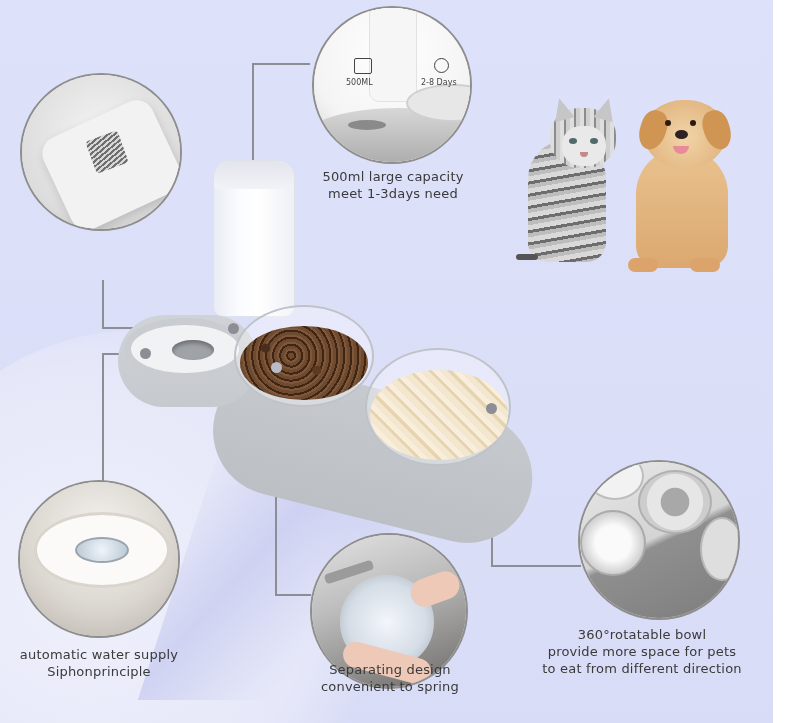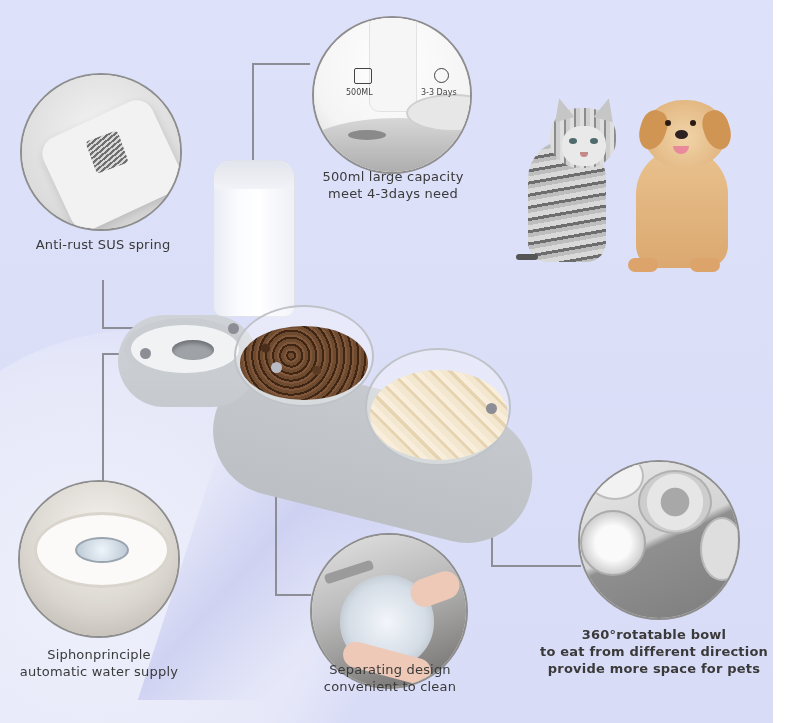--- a/index.html
+++ b/index.html
@@ -122,7 +122,7 @@
     <div>Anti-rust SUS spring</div>
   </div>
 
-  <div class="circle" style="left:312px;top:16px;width:160px;height:158px;">
+  <div class="circle" style="left:312px;top:6px;width:160px;height:158px;">
     <div class="cap-bg"></div>
     <div class="cap-bottle"></div>
     <div class="cap-base"></div>

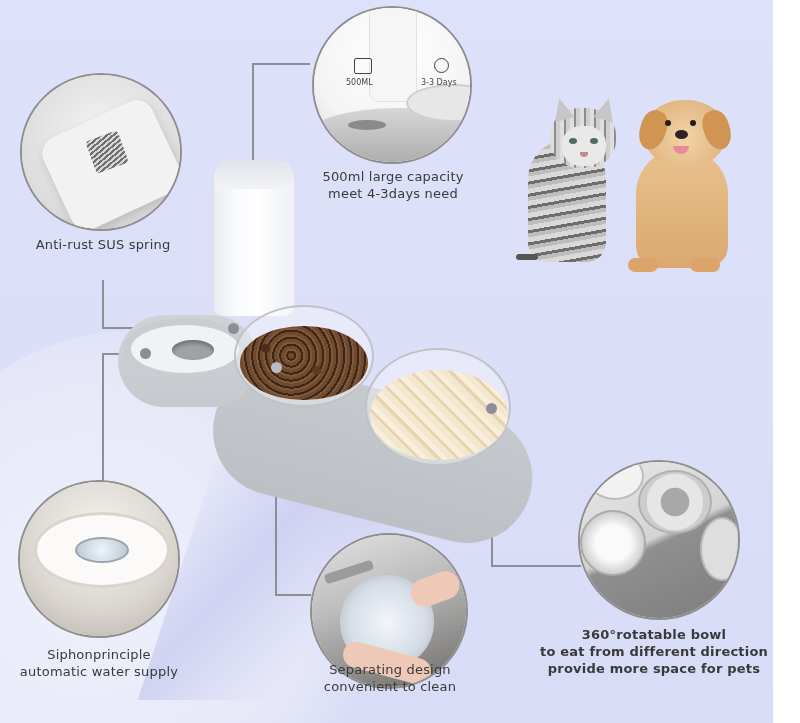--- a/index.html
+++ b/index.html
@@ -131,7 +131,7 @@
     <div class="cap-icon" style="left:40px;top:50px;width:16px;height:14px;border:1.5px solid #444;border-radius:2px;font-size:0;"></div>
     <div class="cap-label" style="left:32px;top:70px;">500ML</div>
     <div class="cap-icon" style="left:120px;top:50px;width:13px;height:13px;border:1.5px solid #444;border-radius:50%;font-size:0;"></div>
-    <div class="cap-label" style="left:107px;top:70px;">3-3 Days</div>
+    <div class="cap-label" style="left:107px;top:70px;">2-8 Days</div>
   </div>
   <div class="caption" style="left:298px;top:168px;width:190px;">
     <div>500ml large capacity</div>

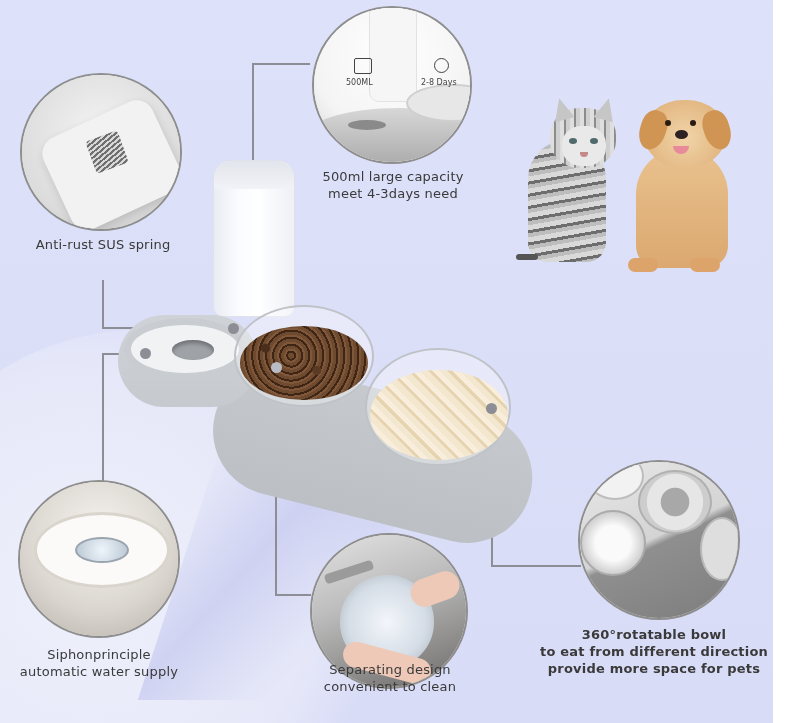--- a/index.html
+++ b/index.html
@@ -135,7 +135,7 @@
   </div>
   <div class="caption" style="left:298px;top:168px;width:190px;">
     <div>500ml large capacity</div>
-    <div>meet 4-3days need</div>
+    <div>meet 1-3days need</div>
   </div>
 
   <div class="pet">

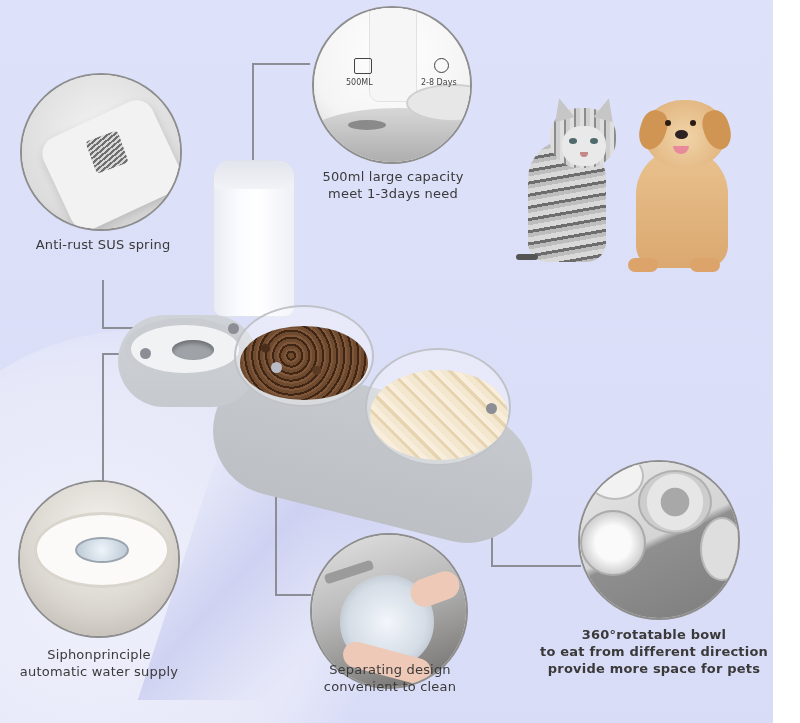--- a/index.html
+++ b/index.html
@@ -119,7 +119,6 @@
     <div class="spring-coil"></div>
   </div>
   <div class="caption" style="left:8px;top:236px;width:190px;">
-    <div>Anti-rust SUS spring</div>
   </div>
 
   <div class="circle" style="left:312px;top:6px;width:160px;height:158px;">

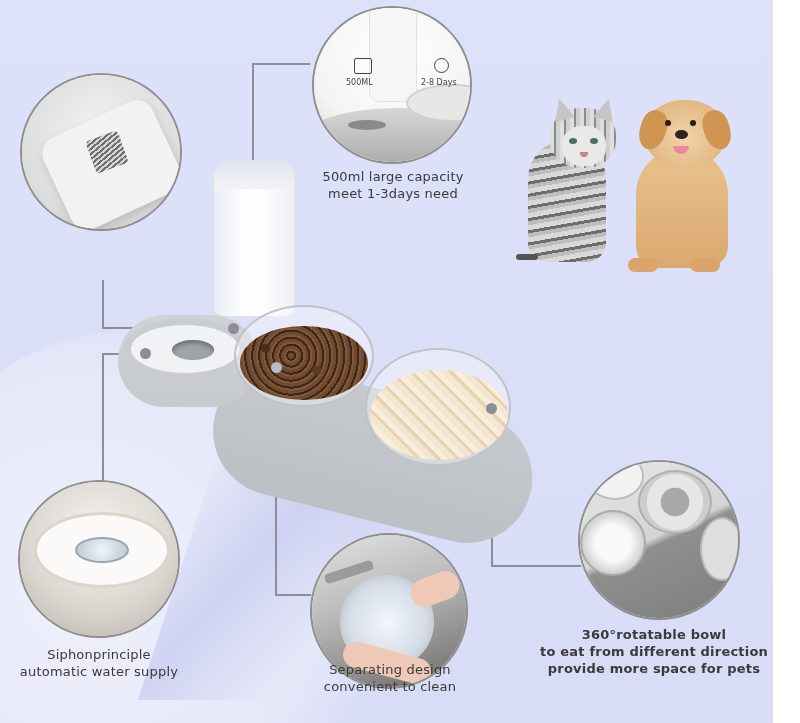--- a/index.html
+++ b/index.html
@@ -208,7 +208,7 @@
     <div class="rot-bowl1"></div>
     <div class="rot-bowl3"></div>
   </div>
-  <div class="caption" style="left:536px;top:626px;width:236px;font-weight:bold;">
+  <div class="caption" style="left:524px;top:626px;width:236px;">
     <div>360°rotatable bowl</div>
     <div>to eat from different direction</div>
     <div>provide more space for pets</div>

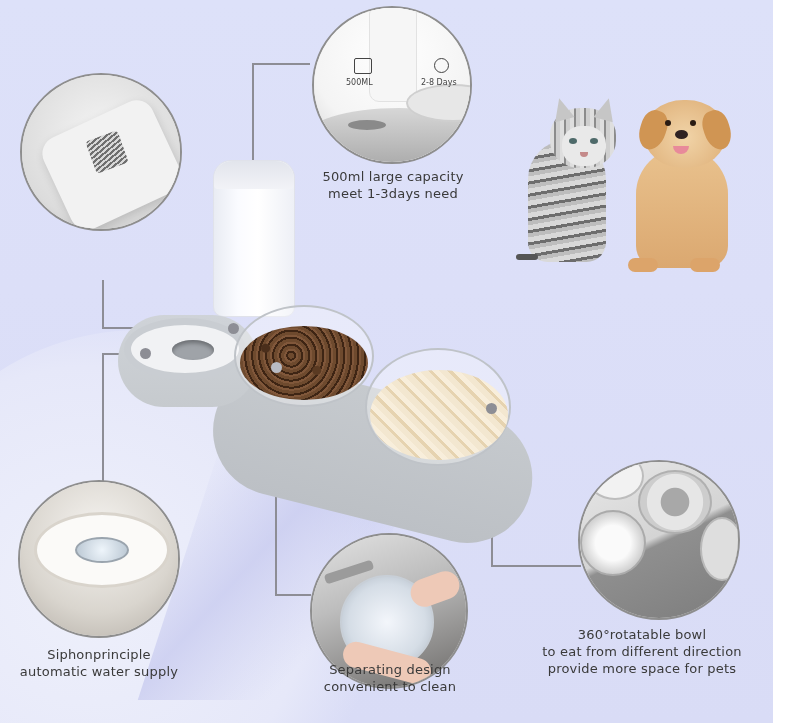--- a/index.html
+++ b/index.html
@@ -185,8 +185,8 @@
     <div class="siph-water"></div>
   </div>
   <div class="caption" style="left:0px;top:646px;width:198px;">
+    <div>automatic water supply</div>
     <div>Siphonprinciple</div>
-    <div>automatic water supply</div>
   </div>
 
   <div class="circle" style="left:310px;top:533px;width:158px;height:156px;">

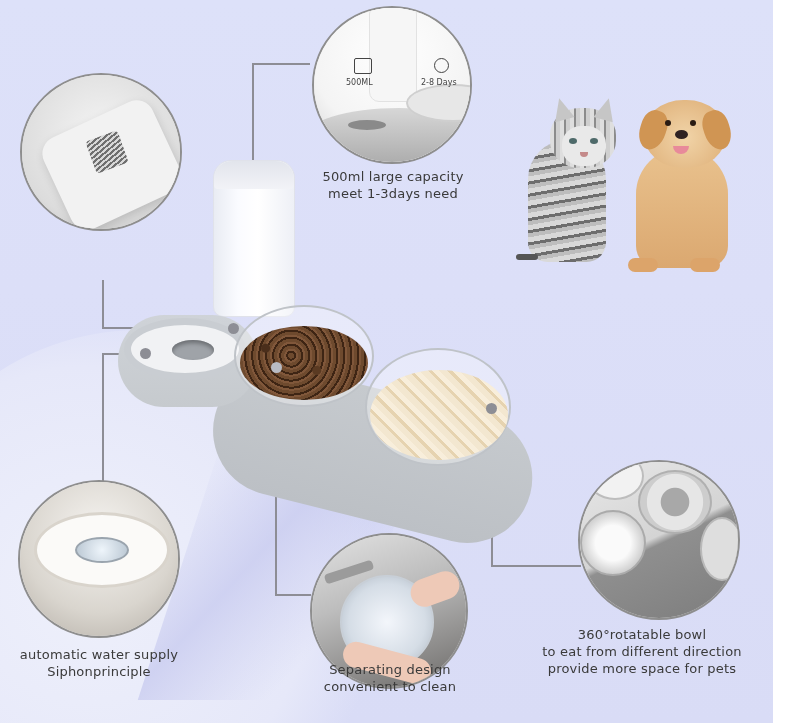--- a/index.html
+++ b/index.html
@@ -210,8 +210,8 @@
   </div>
   <div class="caption" style="left:524px;top:626px;width:236px;">
     <div>360°rotatable bowl</div>
+    <div>provide more space for pets</div>
     <div>to eat from different direction</div>
-    <div>provide more space for pets</div>
   </div>
 </div>
 

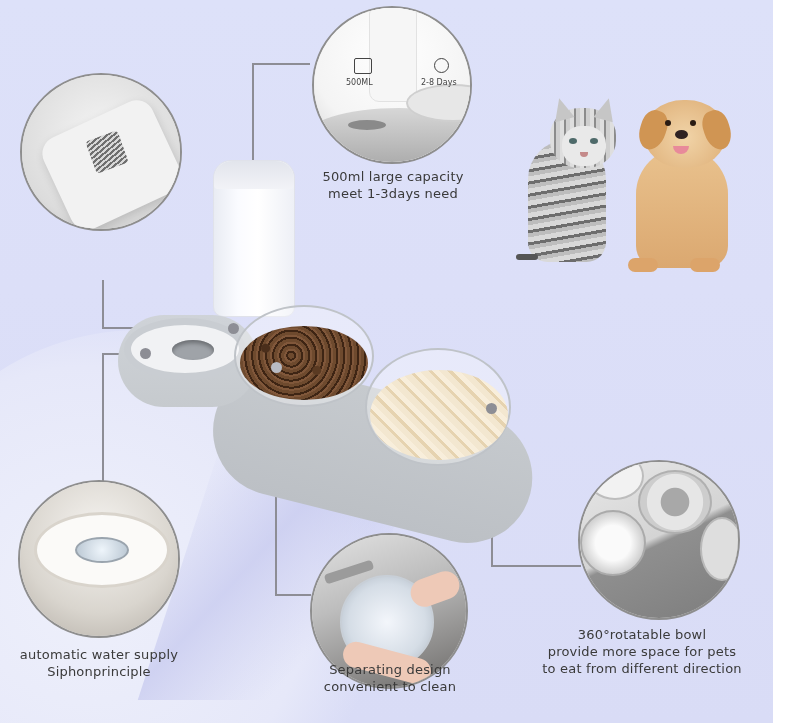--- a/index.html
+++ b/index.html
@@ -198,7 +198,7 @@
   </div>
   <div class="caption" style="left:290px;top:661px;width:200px;">
     <div>Separating design</div>
-    <div>convenient to clean</div>
+    <div>convenient to spring</div>
   </div>
 
   <div class="circle" style="left:578px;top:460px;width:162px;height:160px;">

